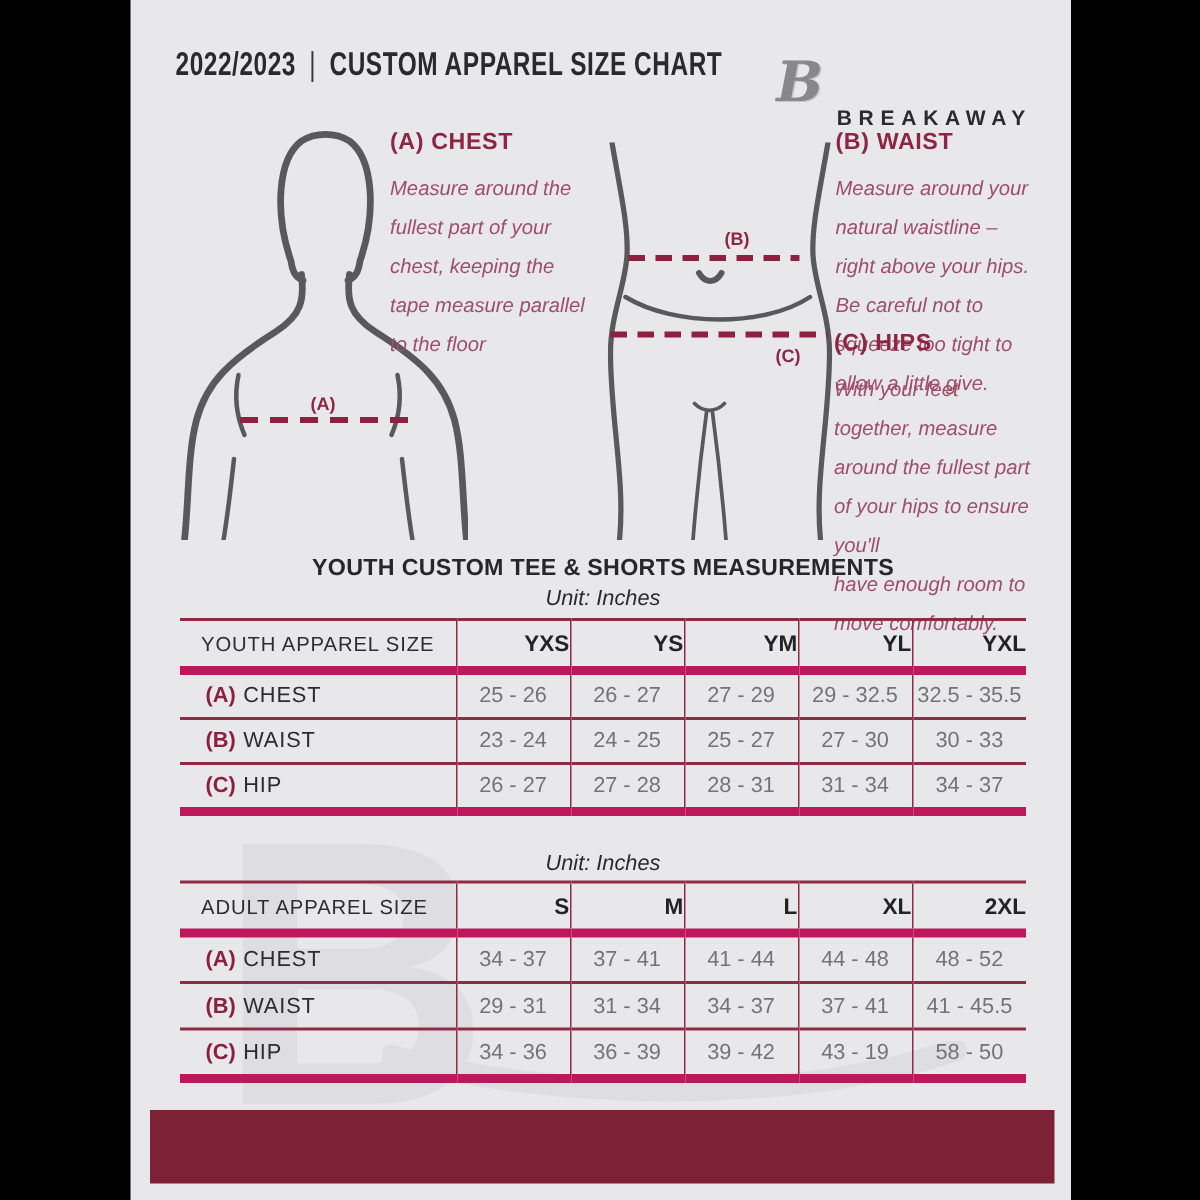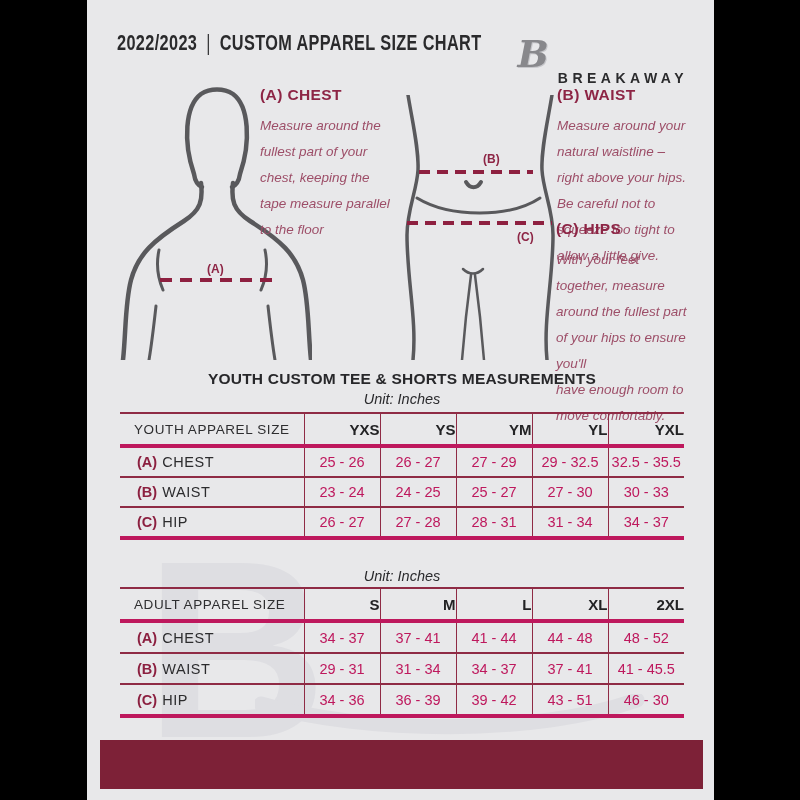--- a/index.html
+++ b/index.html
@@ -50,7 +50,7 @@
   #youth-table{top:412px;} #adult-table{top:587px;}
   .size-table col.c-label{width:184px;} .size-table col.c-val{width:76px;}
   .size-table th,.size-table td{padding:0;border-top:2px solid #8f2b45;font-weight:normal;}
-  .size-table tr:last-child th,.size-table tr:last-child td{border-bottom:4px solid #be185d;}
+  .size-table tr:last-child th,.size-table tr:last-child td{border-bottom:6px solid #be185d;}
   .size-table .vline{border-left:1.5px solid #8f2b45;}
   .size-table thead th{height:30px;}
   #youth-table tbody td,#youth-table tbody th{height:28px;}

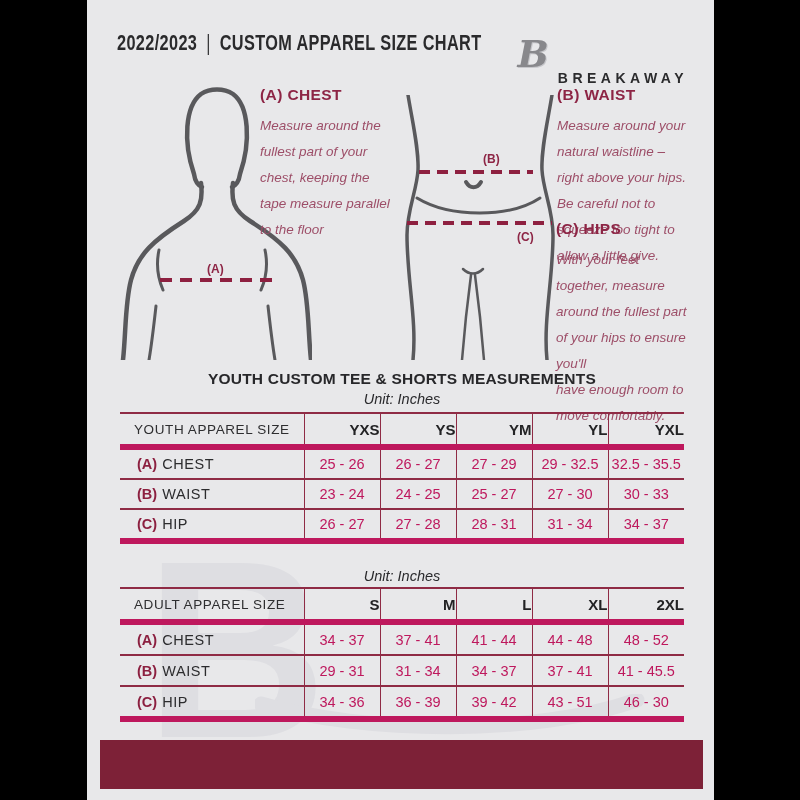--- a/index.html
+++ b/index.html
@@ -61,7 +61,7 @@
   .size-table .row-label{text-align:left;padding-left:17px;font-size:14.5px;color:#2c2c2e;
                          letter-spacing:.6px;white-space:nowrap;}
   .size-table .row-label .pfx{font-weight:bold;color:#8c2040;margin-right:5px;letter-spacing:0;}
-  .size-table .val{text-align:center;font-size:14.5px;color:#be185d;}
+  .size-table .val{text-align:center;font-size:14.5px;color:#737373;}
 
   
   .footer-bar{position:absolute;left:13px;top:740px;width:603px;height:49px;background:#7d2137;z-index:3;}

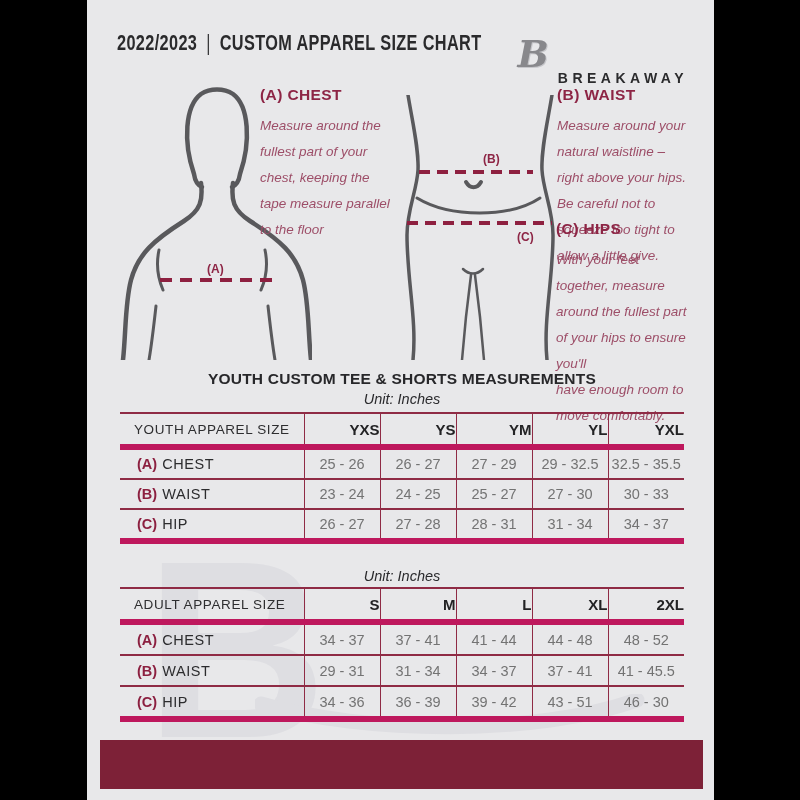--- a/index.html
+++ b/index.html
@@ -234,7 +234,7 @@
           <td class="val vline">34 - 36</td>
           <td class="val vline">36 - 39</td>
           <td class="val vline">39 - 42</td>
-          <td class="val vline">43 - 51</td>
+          <td class="val vline">43 - 19</td>
           <td class="val vline">46 - 30</td>
         </tr>
       </tbody>

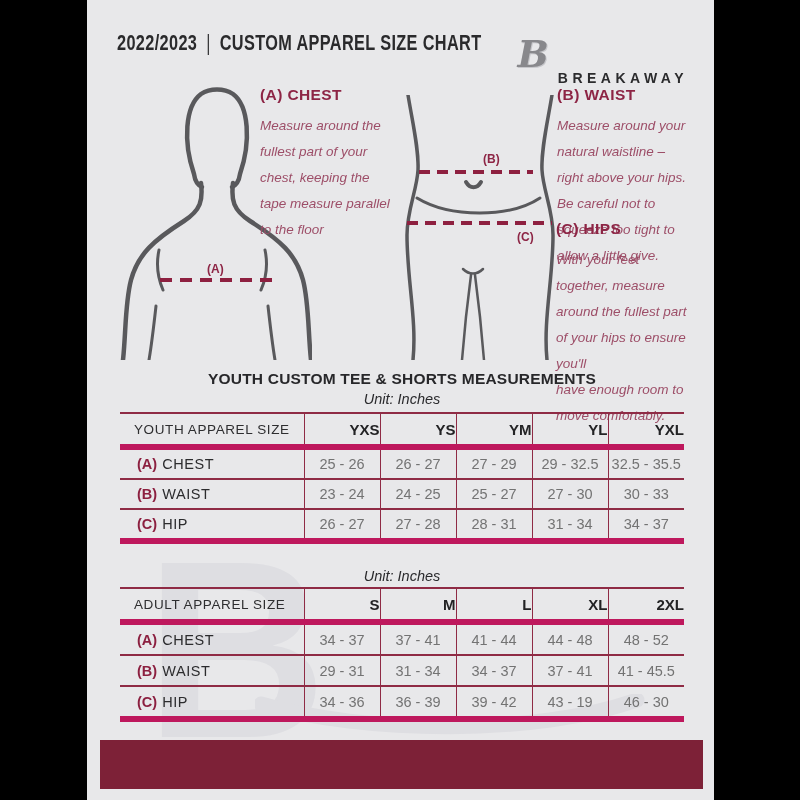--- a/index.html
+++ b/index.html
@@ -235,7 +235,7 @@
           <td class="val vline">36 - 39</td>
           <td class="val vline">39 - 42</td>
           <td class="val vline">43 - 19</td>
-          <td class="val vline">46 - 30</td>
+          <td class="val vline">58 - 50</td>
         </tr>
       </tbody>
     </table>

